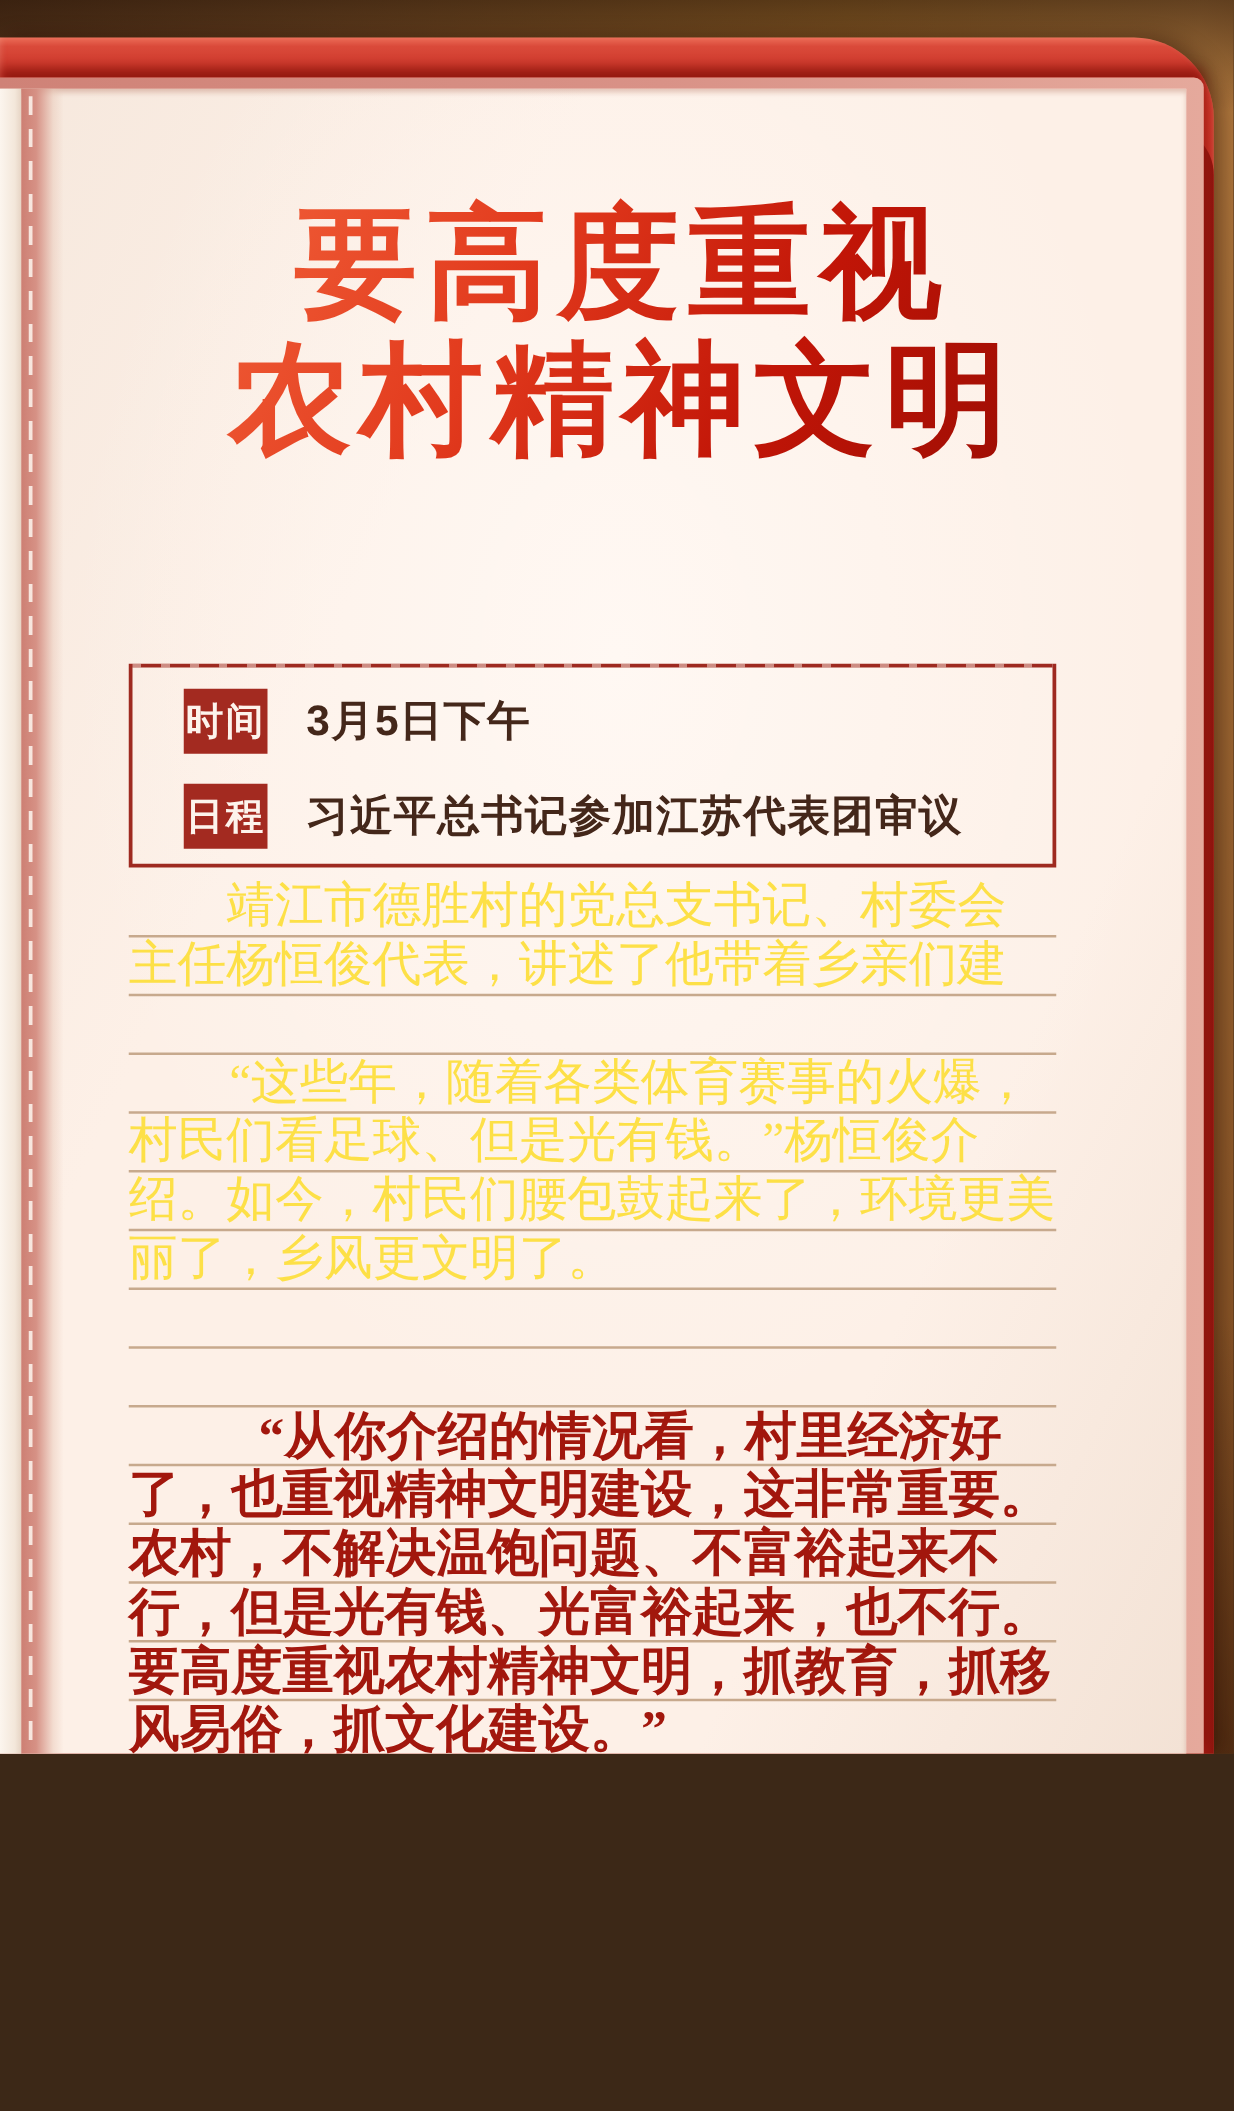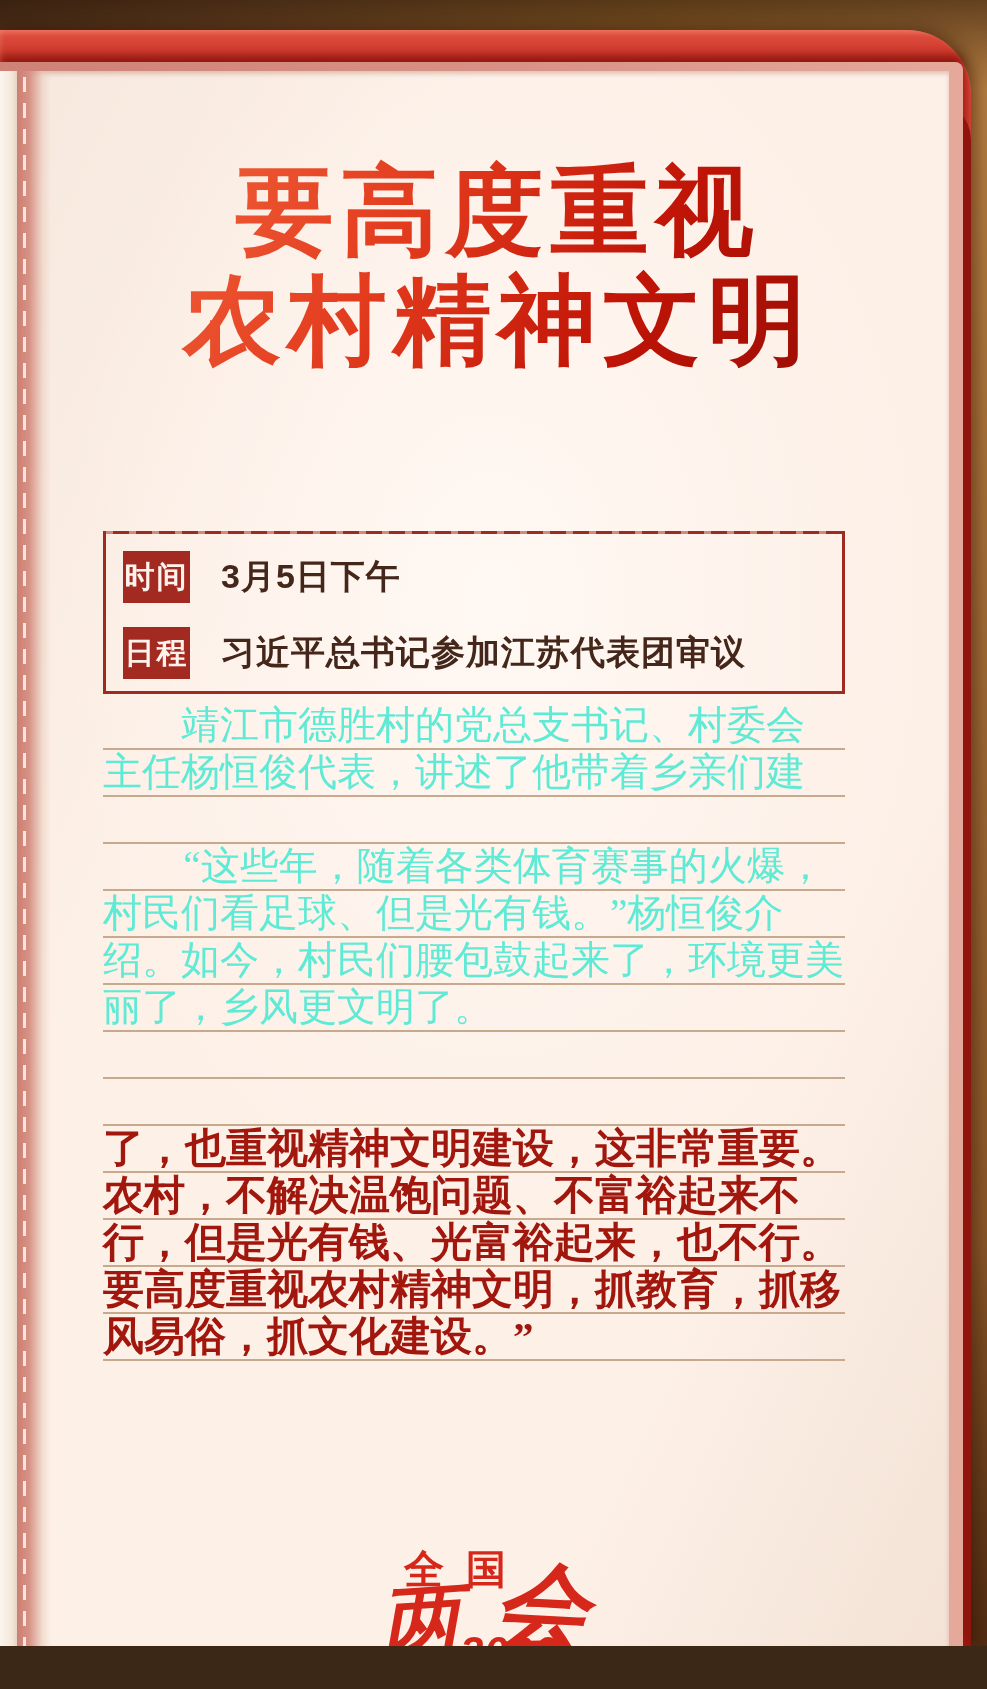--- a/index.html
+++ b/index.html
@@ -5,7 +5,7 @@
   html,body{margin:0;padding:0;background:#3c2817;}
   *{box-sizing:border-box;}
   .stage{
-    position:relative;width:987px;height:1646px;margin:0 auto;overflow:hidden;
+    position:relative;width:987px;height:1403px;margin:0 auto;overflow:hidden;
     font-family:"Liberation Serif","DejaVu Serif",serif;
   }
   

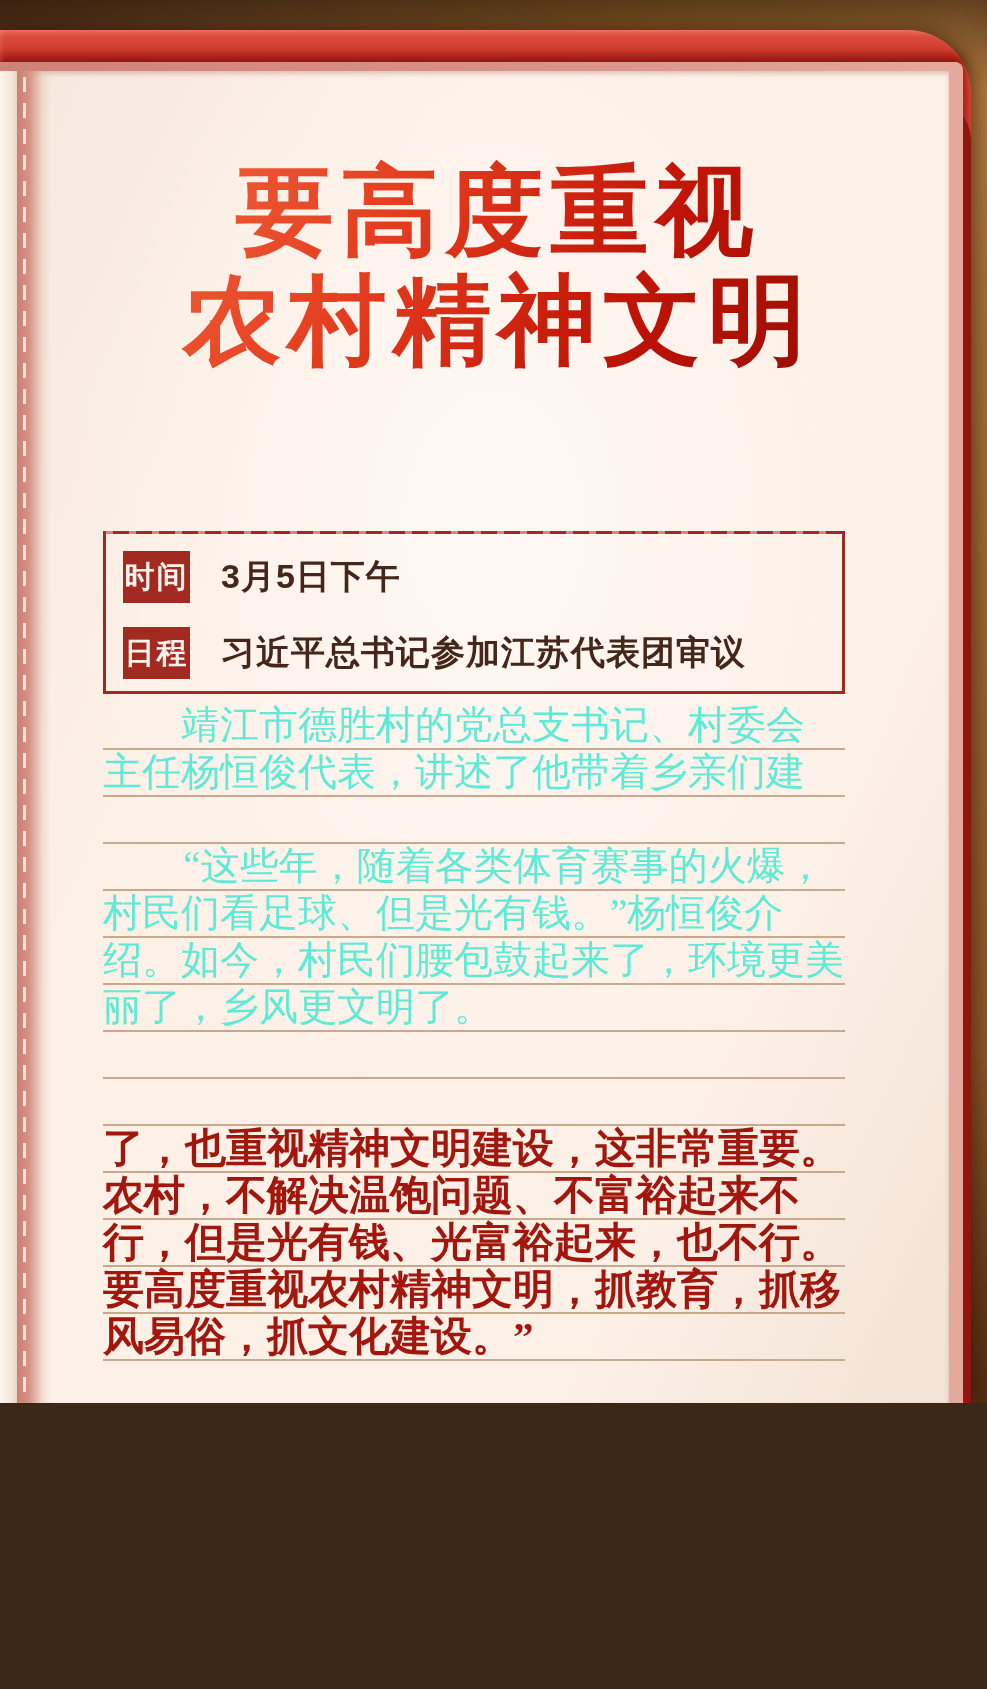--- a/index.html
+++ b/index.html
@@ -68,7 +68,7 @@
   .badge{
     width:67px;height:52px;background:#a32a20;color:#fdf3ec;
     font-family:"Liberation Sans","DejaVu Sans",sans-serif;font-weight:bold;font-size:30px;
-    display:flex;align-items:center;justify-content:center;letter-spacing:2px;flex:0 0 auto;
+    display:flex;align-items:center;justify-content:center;letter-spacing:2px;flex:0 0 auto;margin-left:24px;
   }
   .infoval{
     margin-left:31px;color:#44271a;font-size:34px;font-weight:bold;

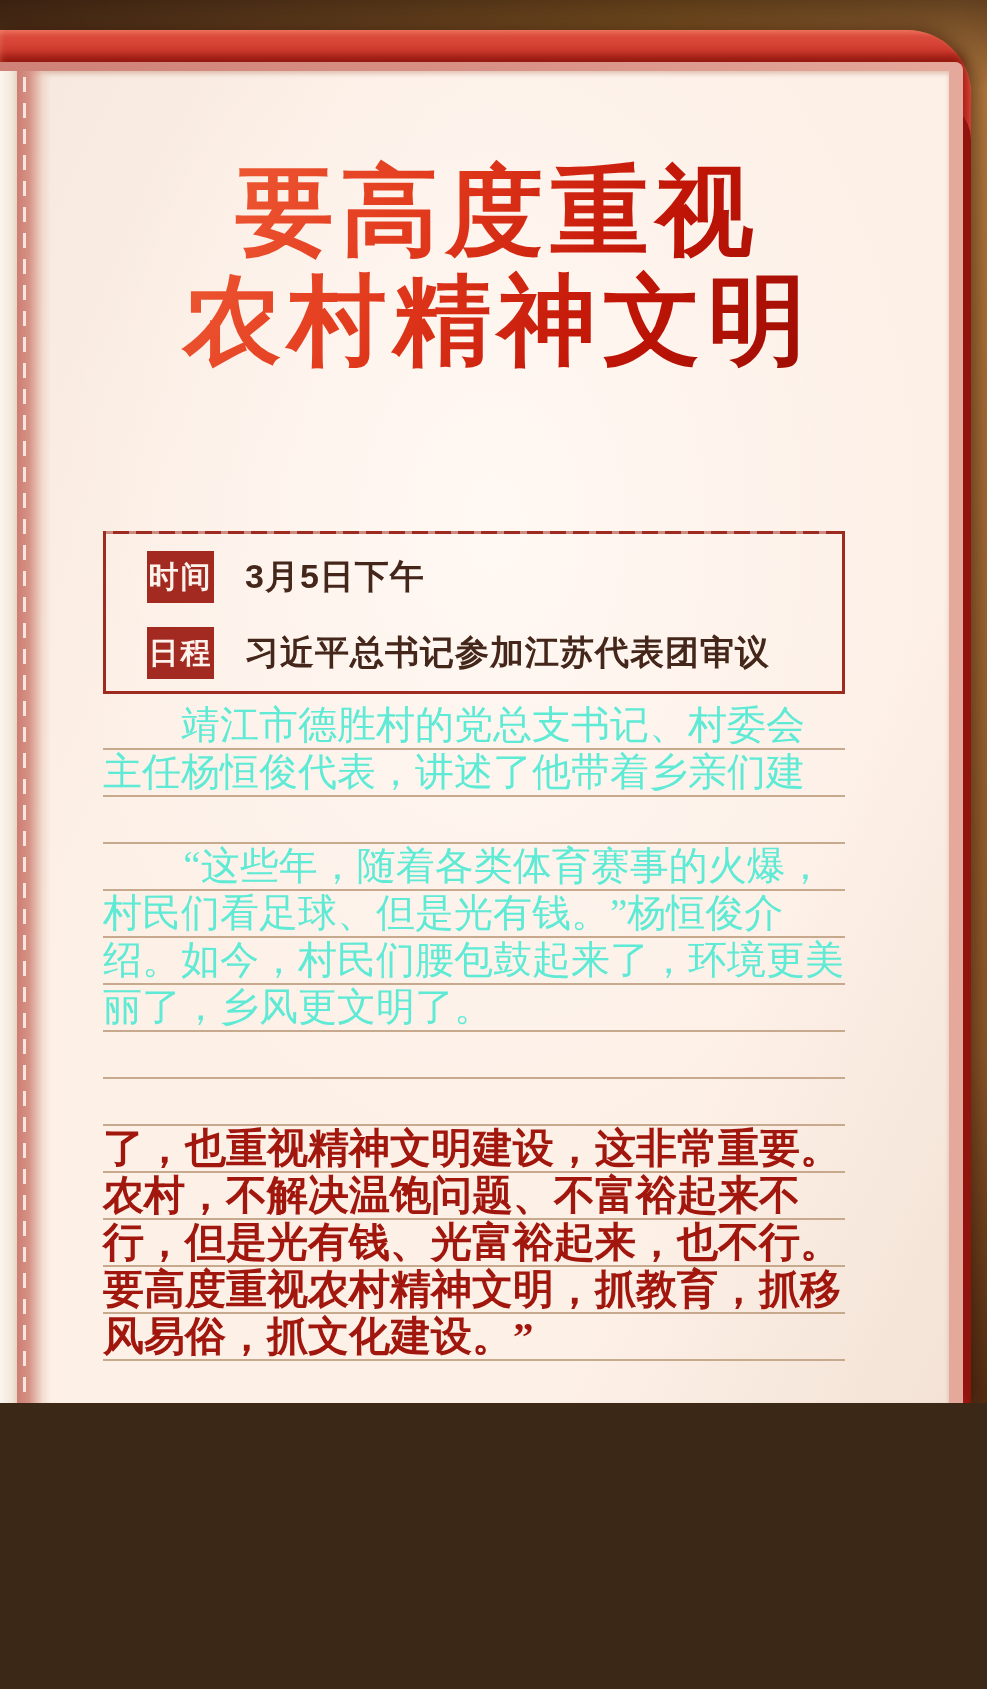--- a/index.html
+++ b/index.html
@@ -78,7 +78,7 @@
   .textarea{position:absolute;left:103px;top:703px;width:742px;}
   .row{
     height:47px;line-height:44px;border-bottom:2px solid #c7a98d;
-    font-size:39px;color:#5eead4;white-space:nowrap;overflow:visible;
+    font-size:39px;color:#fde047;white-space:nowrap;overflow:visible;
   }
   .row.indent{padding-left:78px;}
   .row.qindent{padding-left:60px;text-align:center;}

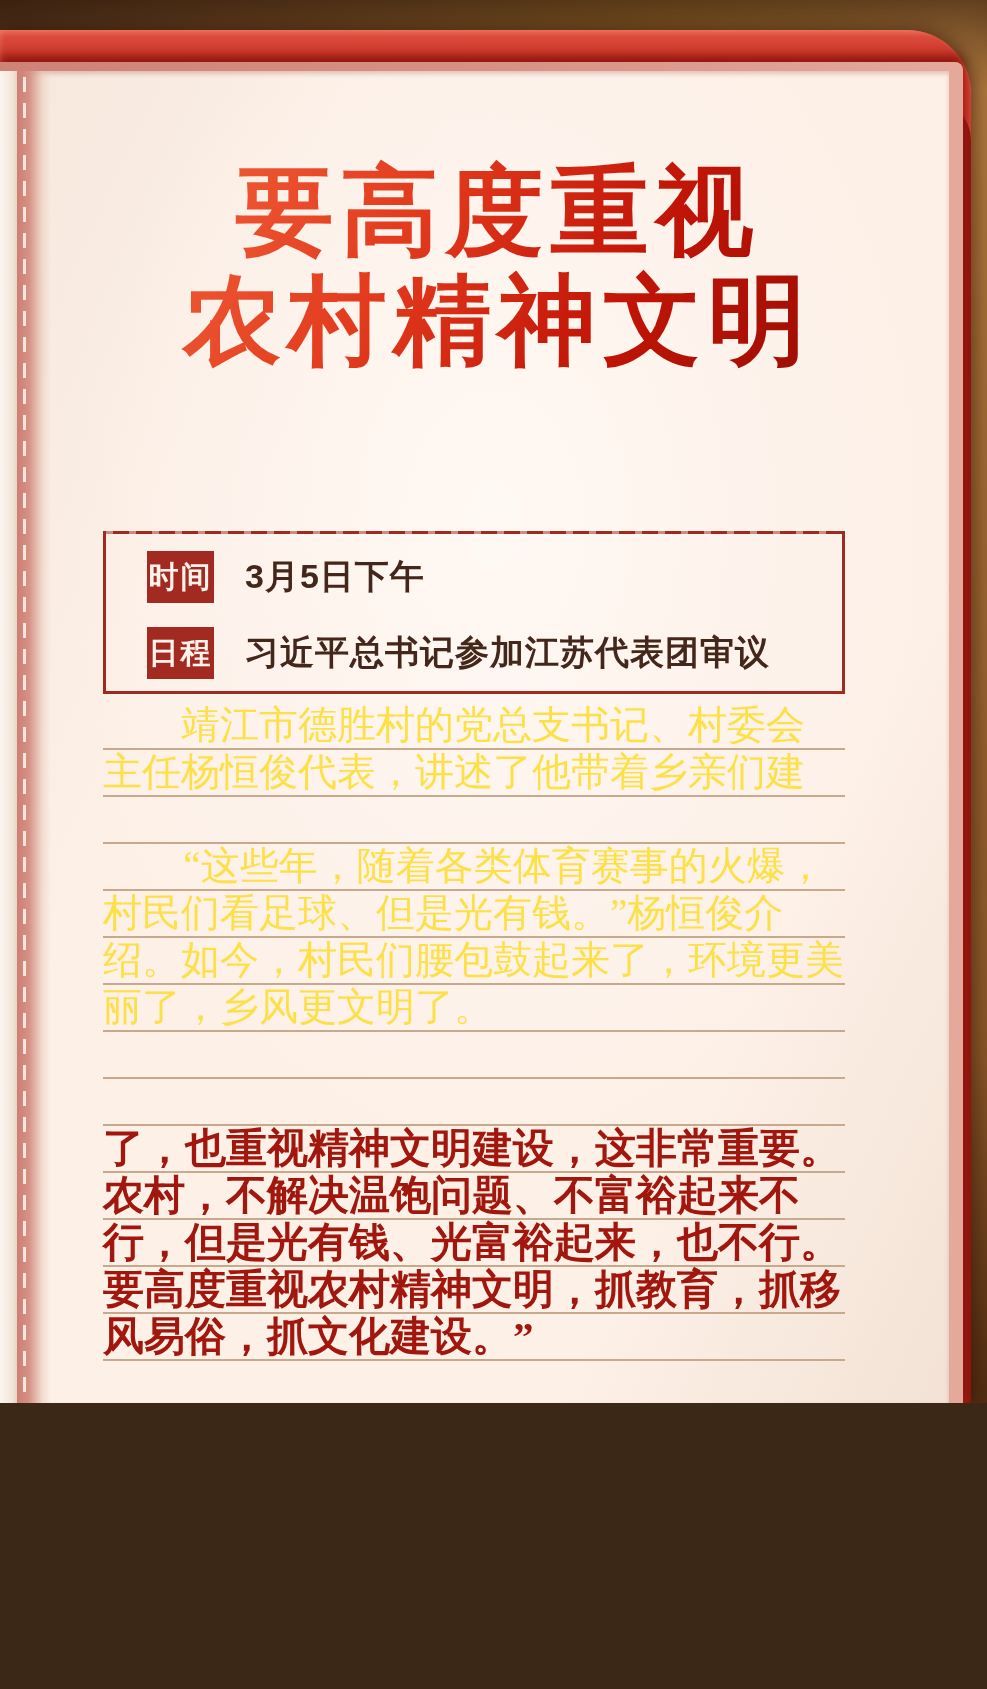--- a/index.html
+++ b/index.html
@@ -137,6 +137,7 @@
     <div class="row">丽了，乡风更文明了。</div>
     <div class="row"></div>
     <div class="row"></div>
+    <div class="row quote qindent">“从你介绍的情况看，村里经济好</div>
     <div class="row quote">了，也重视精神文明建设，这非常重要。</div>
     <div class="row quote">农村，不解决温饱问题、不富裕起来不</div>
     <div class="row quote">行，但是光有钱、光富裕起来，也不行。</div>

